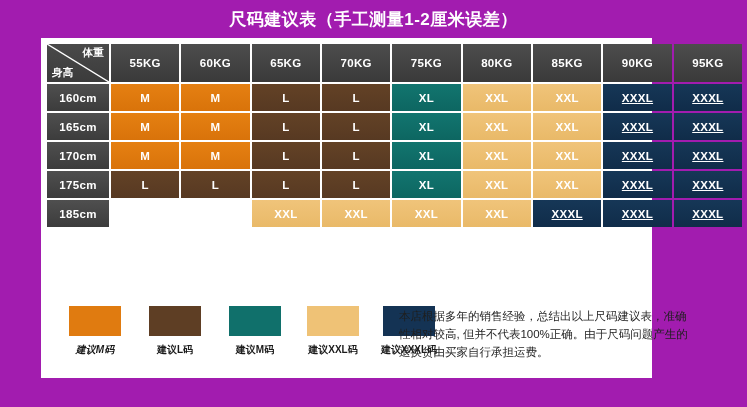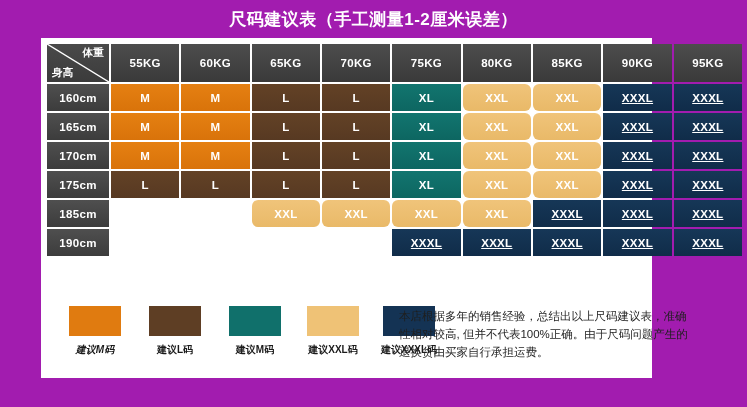--- a/index.html
+++ b/index.html
@@ -58,7 +58,7 @@
   td.c-M    {background:linear-gradient(180deg,#e58012,#d9730a);}
   td.c-L    {background:linear-gradient(180deg,#634226,#573922);}
   td.c-XL   {background:linear-gradient(180deg,#12756f,#0d6661);}
-  td.c-XXL  {background:linear-gradient(180deg,#f0c47a,#e9b968);border-radius:6px;}
+  td.c-XXL  {background:linear-gradient(180deg,#f0c47a,#e9b968);}
   td.c-XXXL {background:linear-gradient(180deg,#163757,#102c49);text-decoration:underline;}
   td.c-none {background:#ffffff;}
 

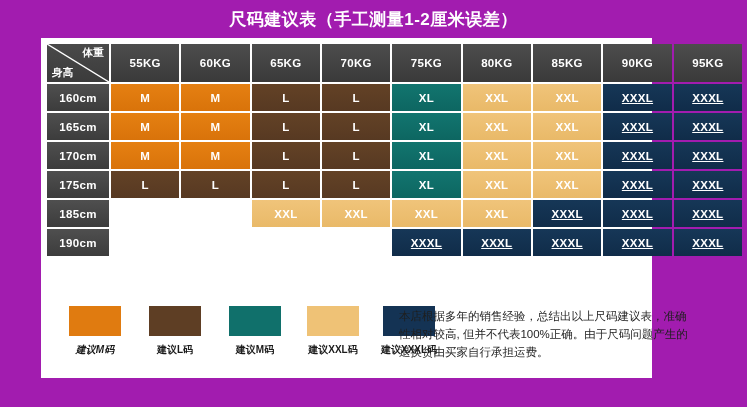--- a/index.html
+++ b/index.html
@@ -175,18 +175,6 @@
               <td class="c-XXXL">XXXL</td>
               <td class="c-XXXL">XXXL</td>
             </tr>
-            <tr>
-              <td class="rowhead">190cm</td>
-              <td class="c-none"></td>
-              <td class="c-none"></td>
-              <td class="c-none"></td>
-              <td class="c-none"></td>
-              <td class="c-XXXL">XXXL</td>
-              <td class="c-XXXL">XXXL</td>
-              <td class="c-XXXL">XXXL</td>
-              <td class="c-XXXL">XXXL</td>
-              <td class="c-XXXL">XXXL</td>
-            </tr>
           </tbody>
       </table>
     </div>

